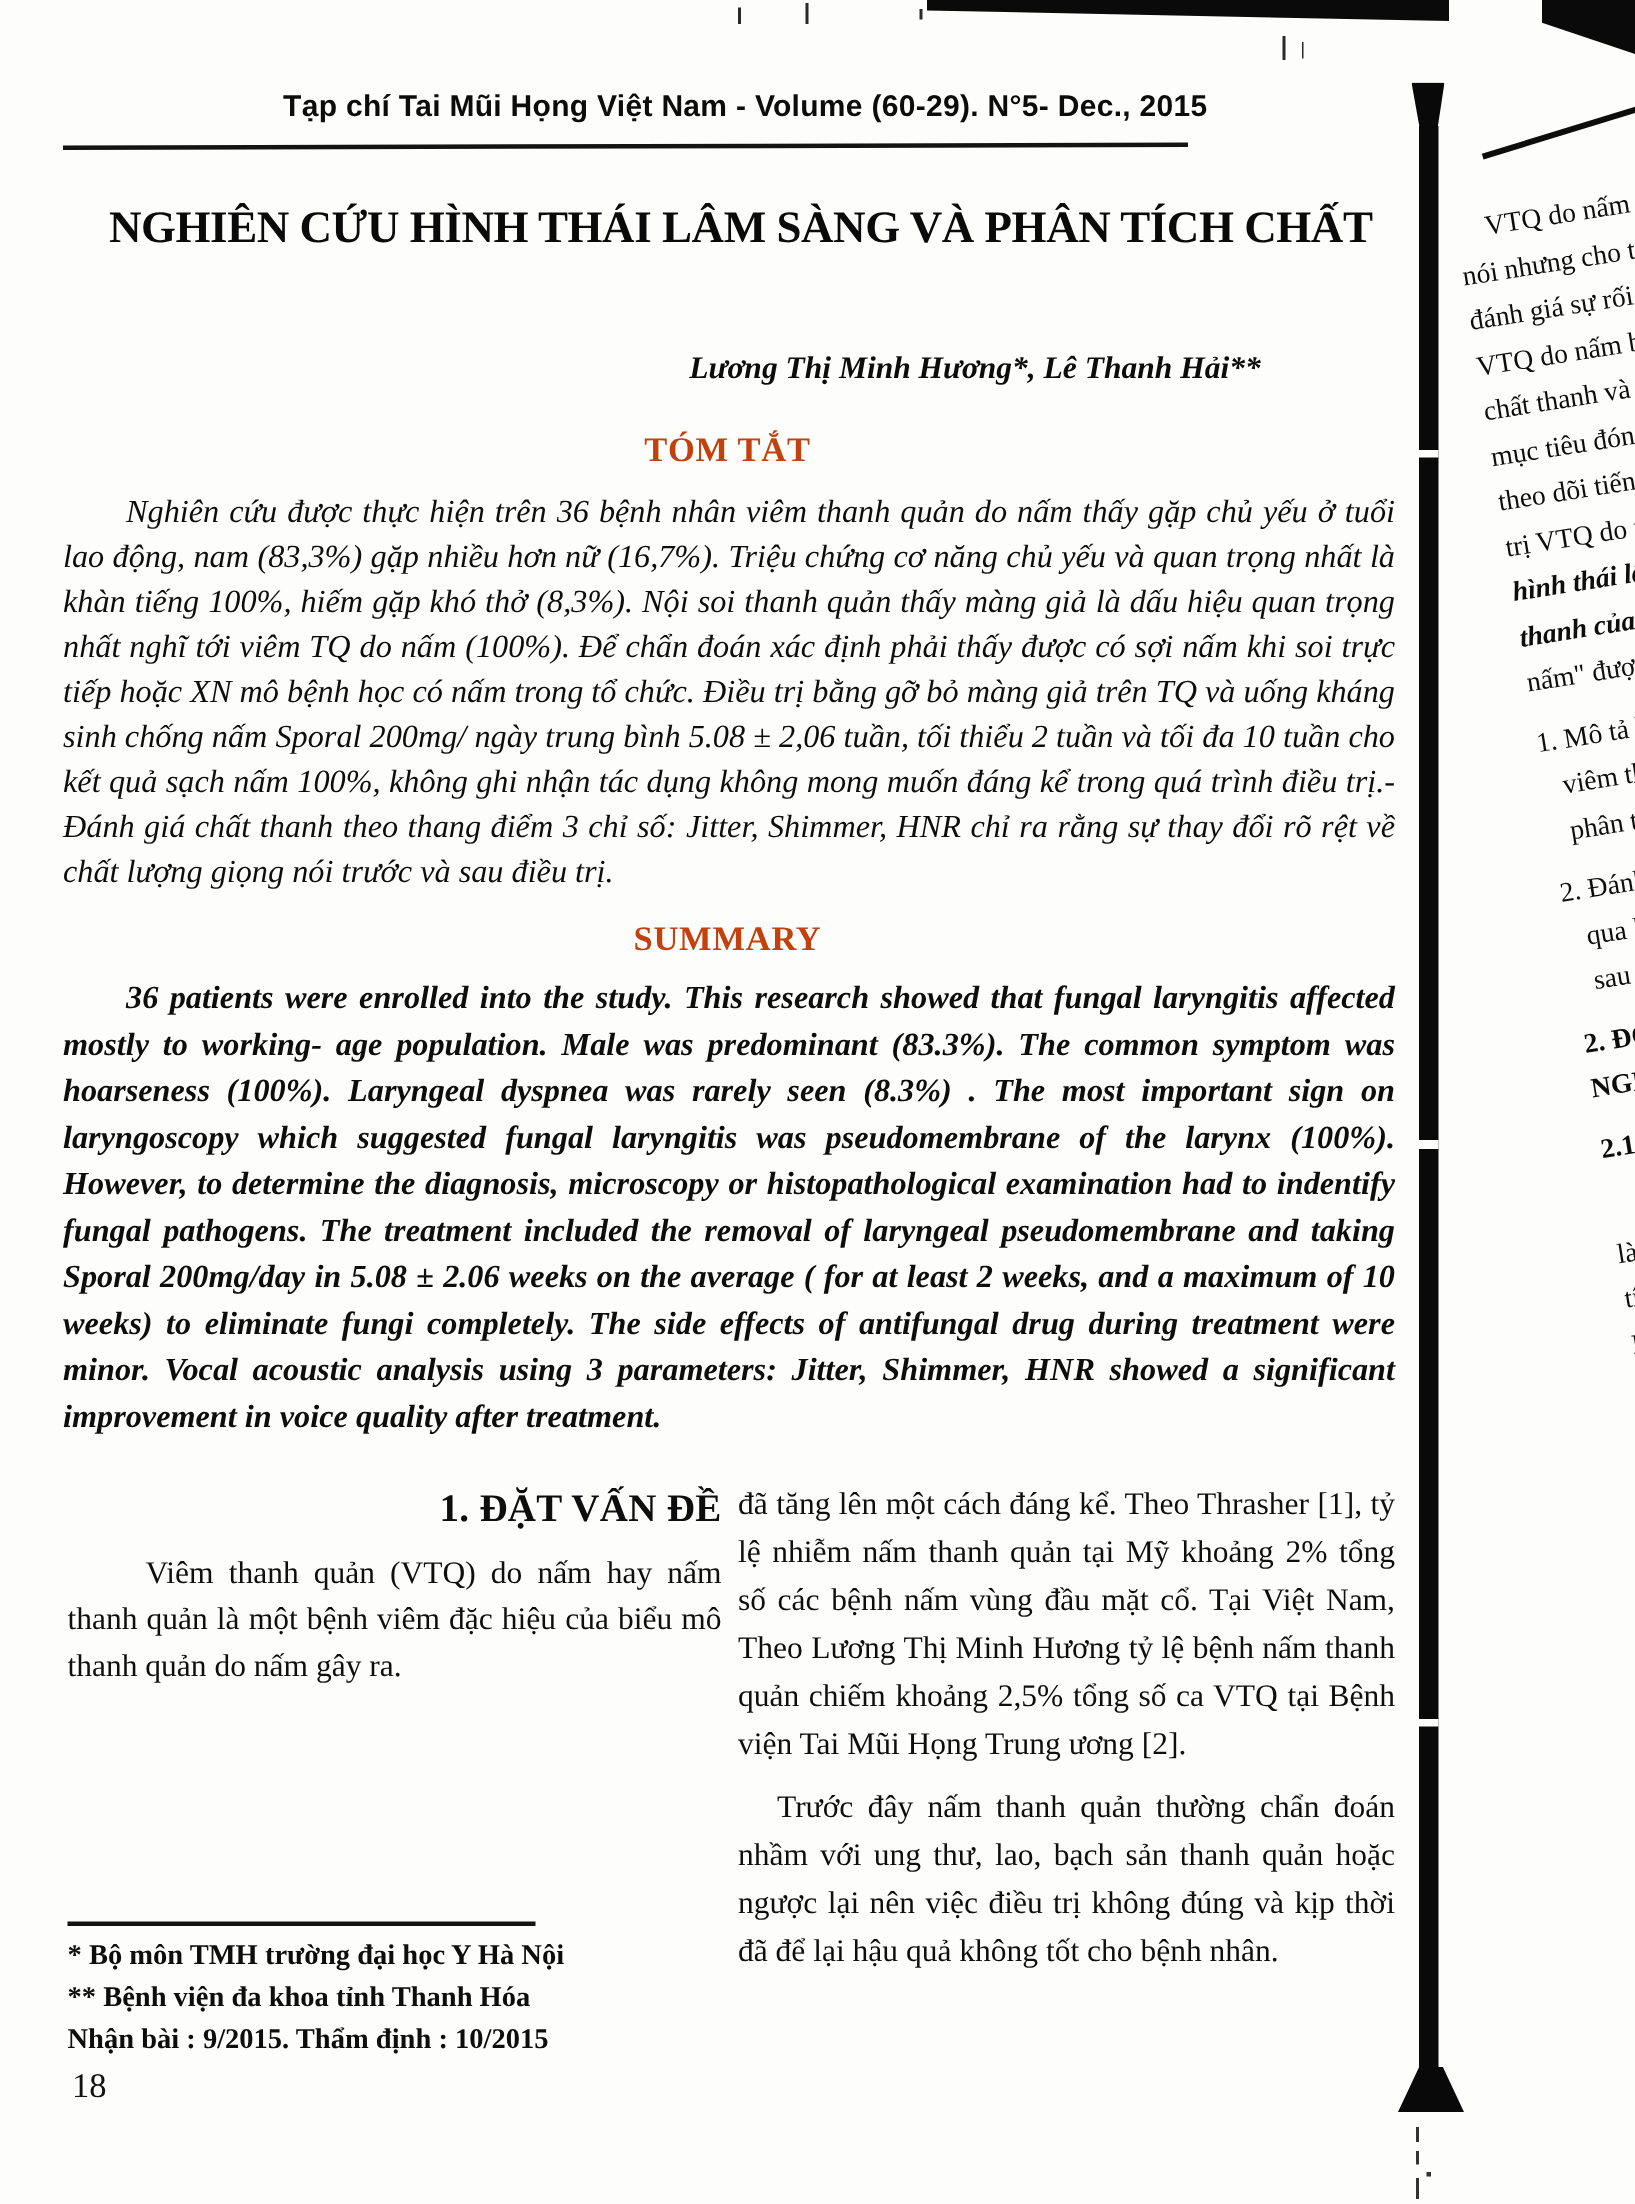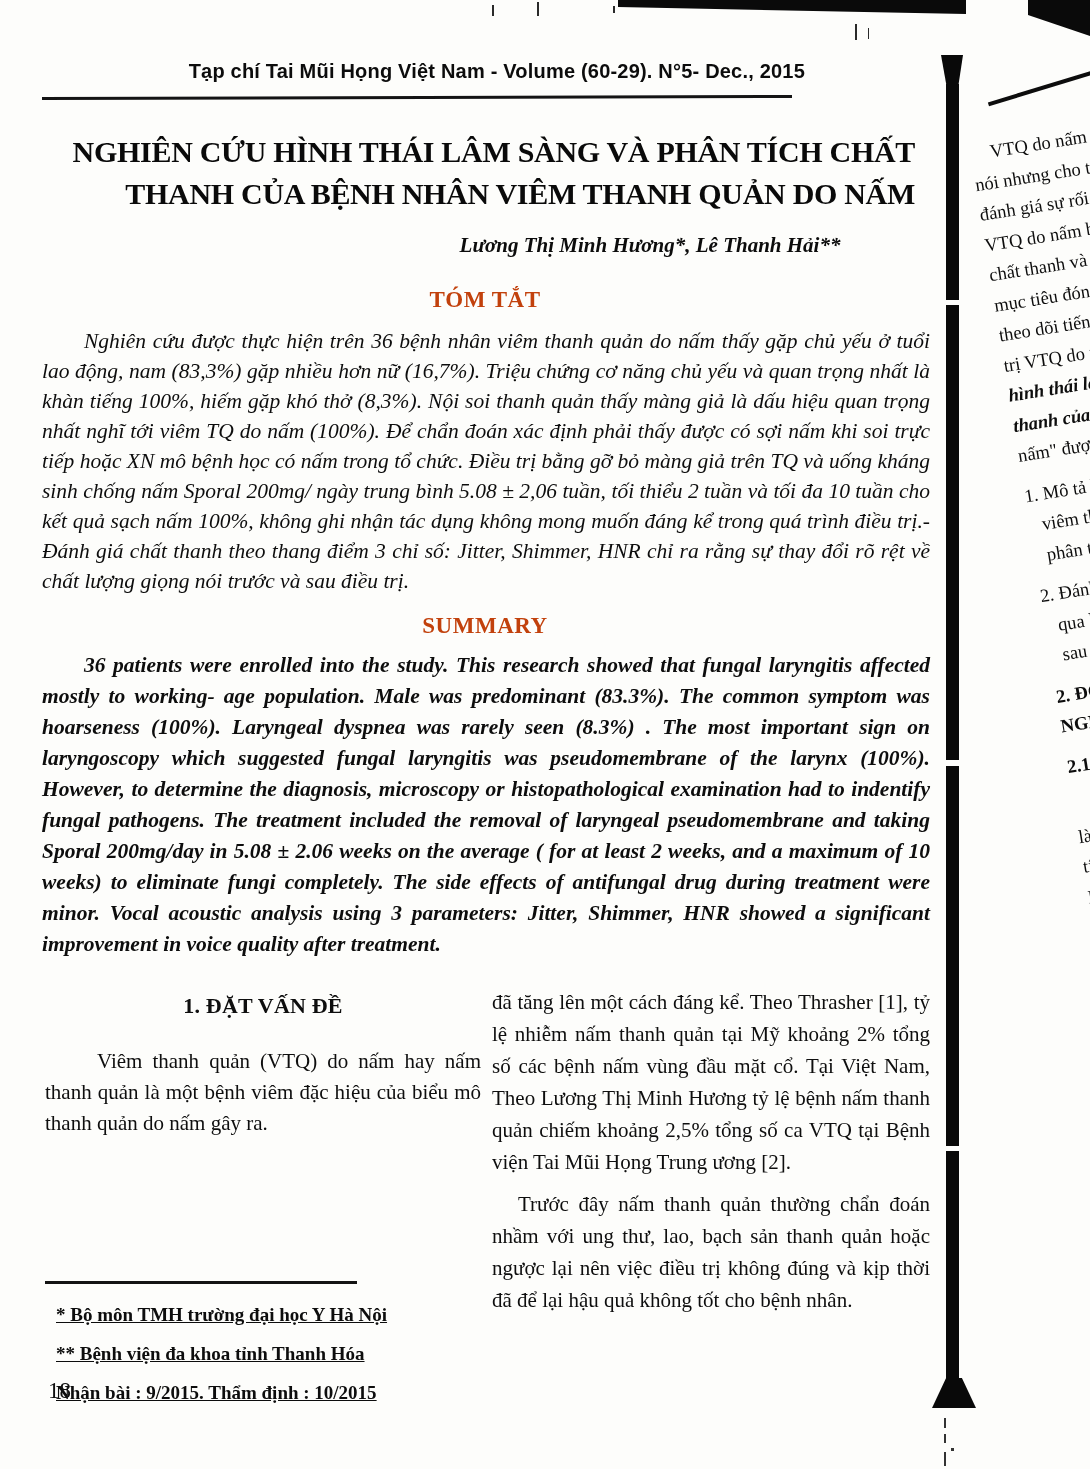--- a/index.html
+++ b/index.html
@@ -110,7 +110,6 @@
 
 <div class="abs article-title">
   <div>NGHIÊN CỨU HÌNH THÁI LÂM SÀNG VÀ PHÂN TÍCH CHẤT</div>
-  <div>THANH CỦA BỆNH NHÂN VIÊM THANH QUẢN DO NẤM</div>
 </div>
 <div class="abs article-authors">Lương Thị Minh Hương*,  Lê Thanh Hải**</div>
 

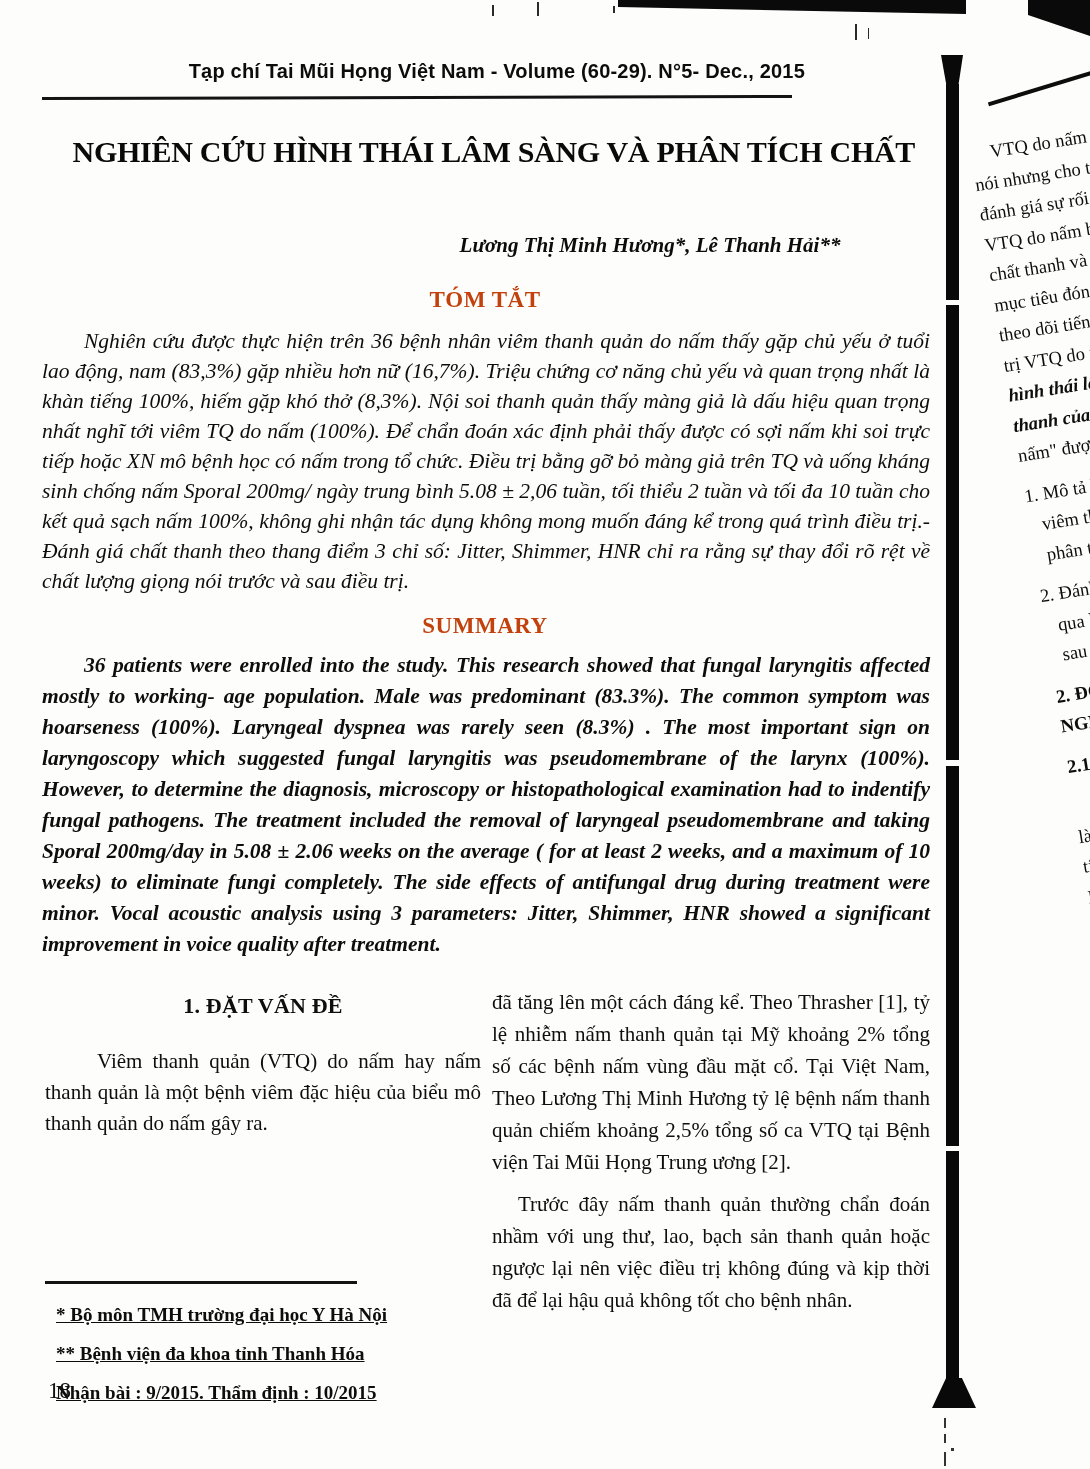--- a/index.html
+++ b/index.html
@@ -49,7 +49,7 @@
   .col{text-align:justify;font-size:21px;line-height:31px;color:#0e0e0e;}
   .left-col{left:45px;top:990px;width:436px;}
   .right-col{left:492px;top:986px;width:438px;}
-  .intro-heading{font-weight:bold;font-size:22px;margin-bottom:25px;text-align:center;letter-spacing:.2px;}
+  .intro-heading{font-weight:bold;font-size:26px;margin-bottom:12px;text-align:right;letter-spacing:.2px;}
   .col .li{margin-bottom:9px;text-indent:52px;}
   .right-col .li{text-indent:26px;margin-bottom:10px;line-height:32px;}
   .right-col .li.s-noindent{text-indent:0;}

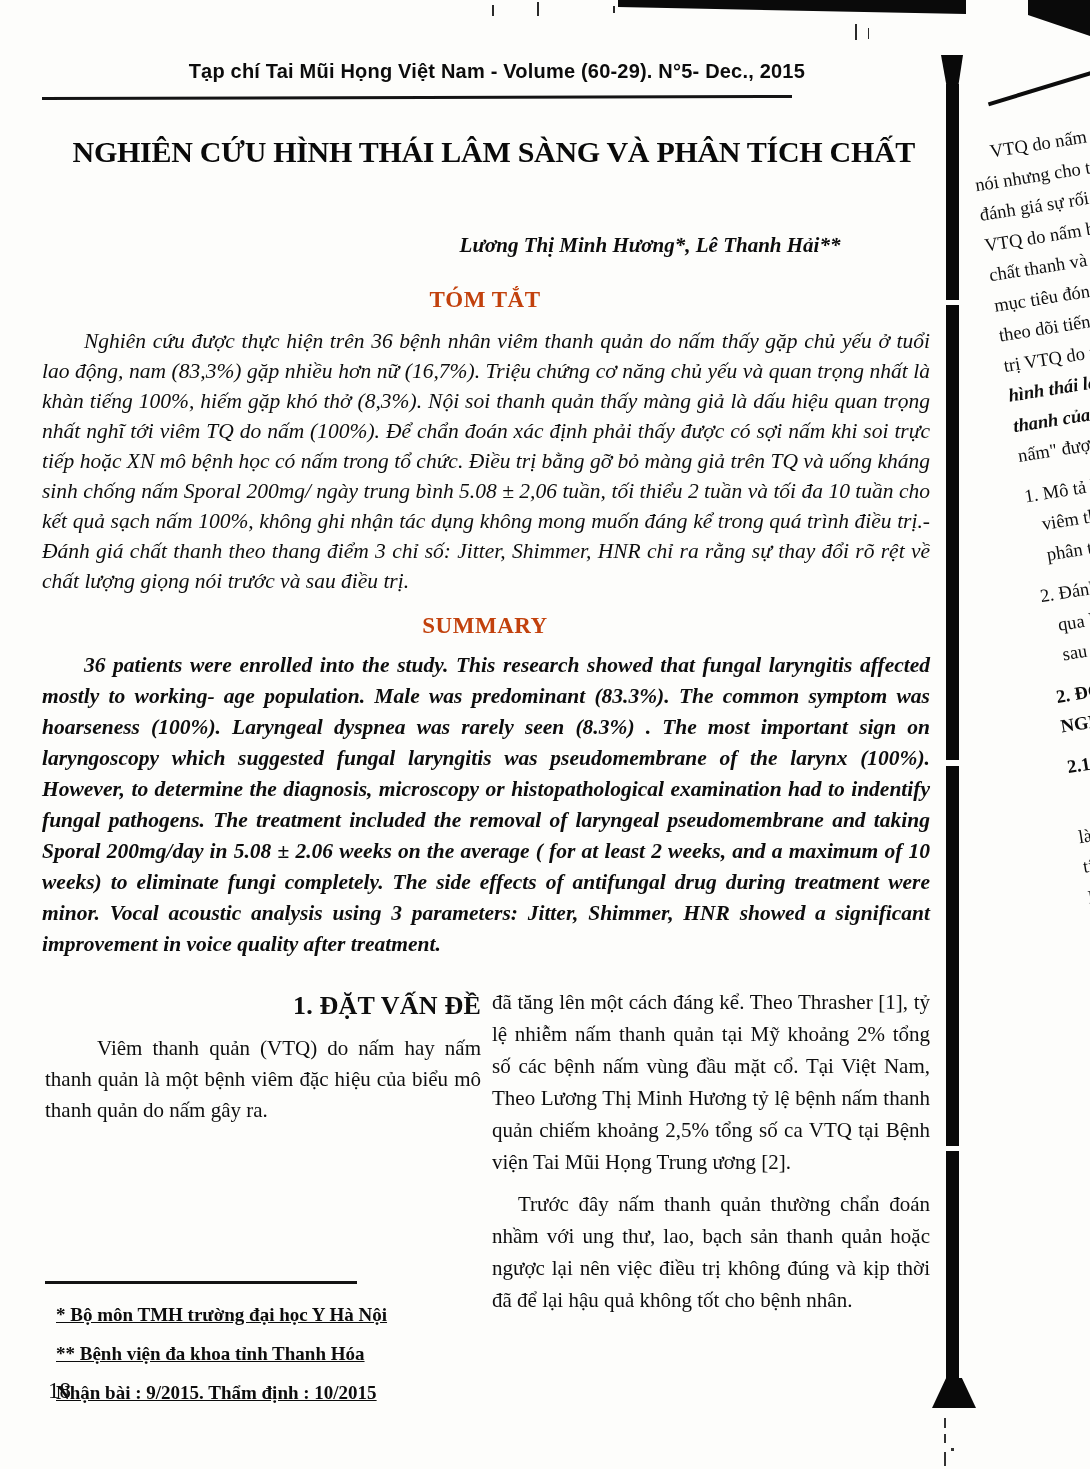--- a/index.html
+++ b/index.html
@@ -57,7 +57,7 @@
   
   .footnote-rule{left:45px;top:1281px;width:312px;height:3px;background:#131313;}
   .footnotes{left:45px;top:1290px;width:420px;font-size:19px;line-height:28px;font-weight:600;color:#0d0d0d;}
-  .footnotes .li{margin:11px;text-decoration:underline;}
+  .footnotes .li{margin:0;}
   .page-number{left:48px;top:1378px;font-size:23px;color:#111;}
 
   

